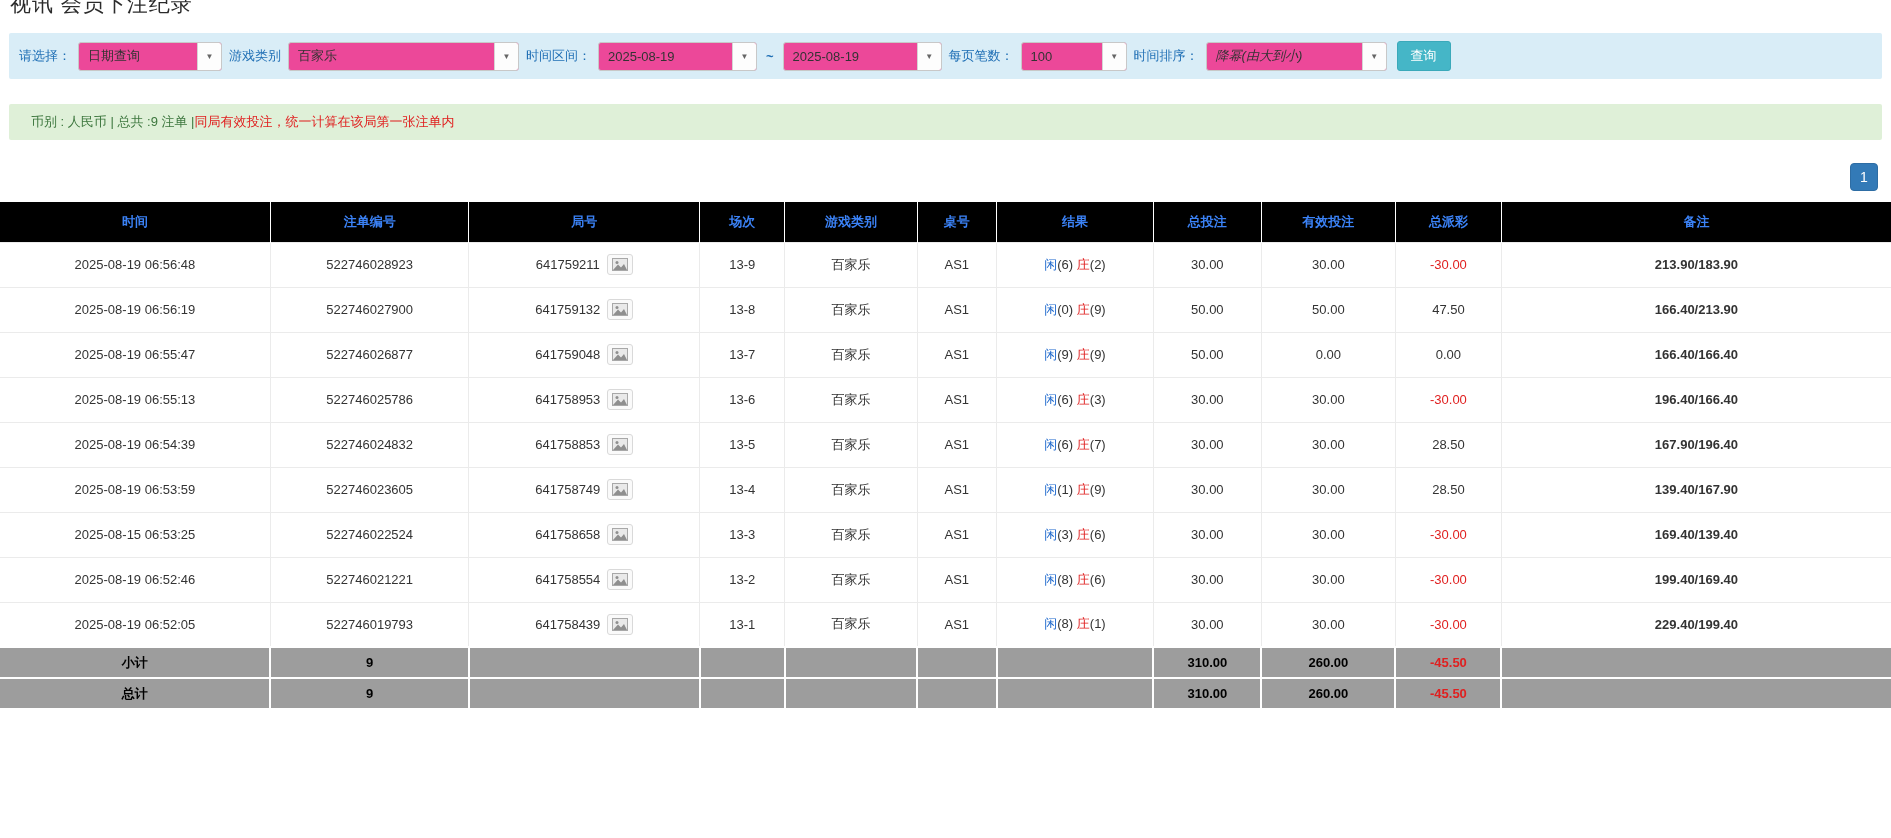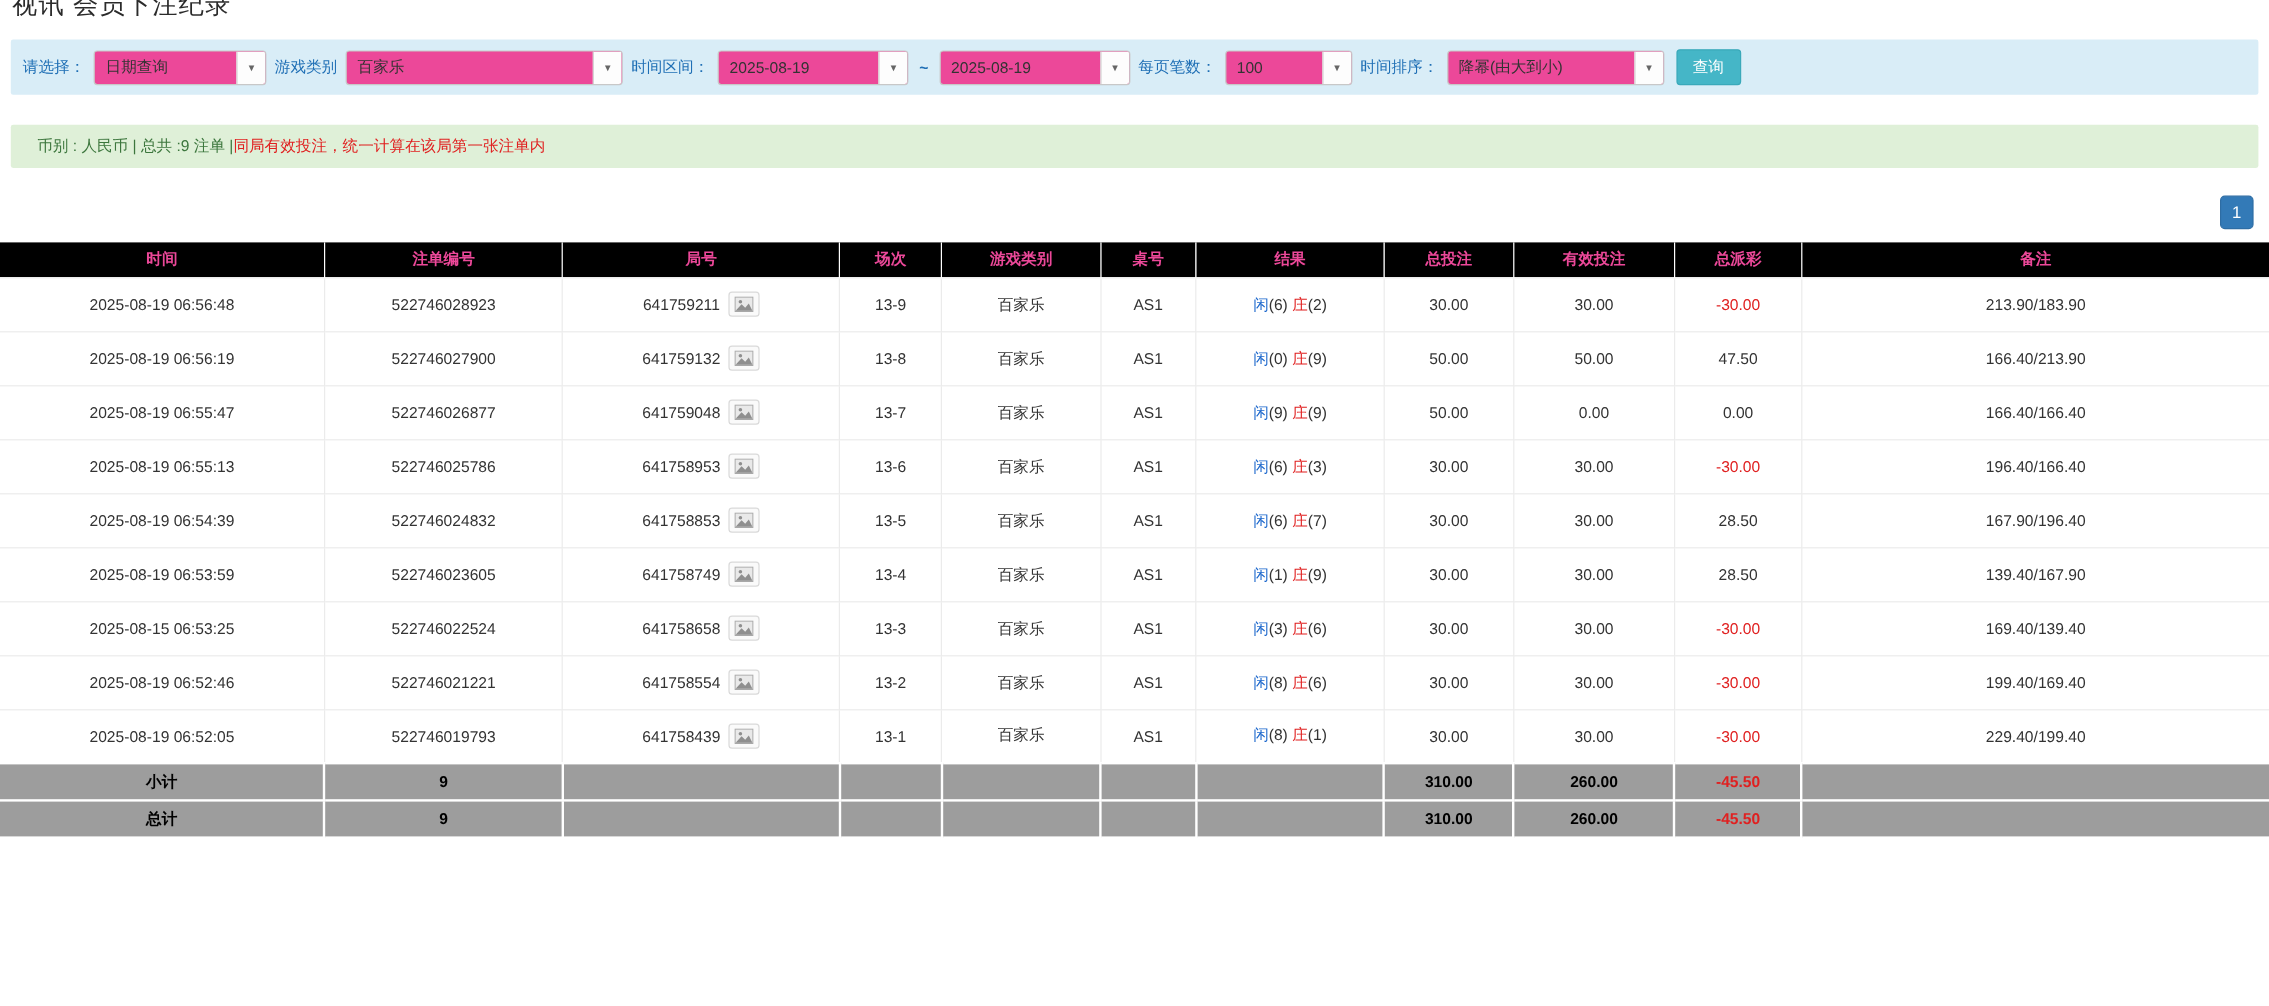--- a/index.html
+++ b/index.html
@@ -59,7 +59,7 @@
   .w-game    .combo-value { width: 205px; }
   .w-date    .combo-value { width: 133px; }
   .w-count   .combo-value { width: 80px;  }
-  .w-sort    .combo-value { width: 155px; }
+  .w-sort    .combo-value { width: 155px; font-style: italic; }
   .tilde { color: #1f6fb5; font-weight: bold; padding: 0 2px; }
   .query-btn {
     background: #45b6c7;

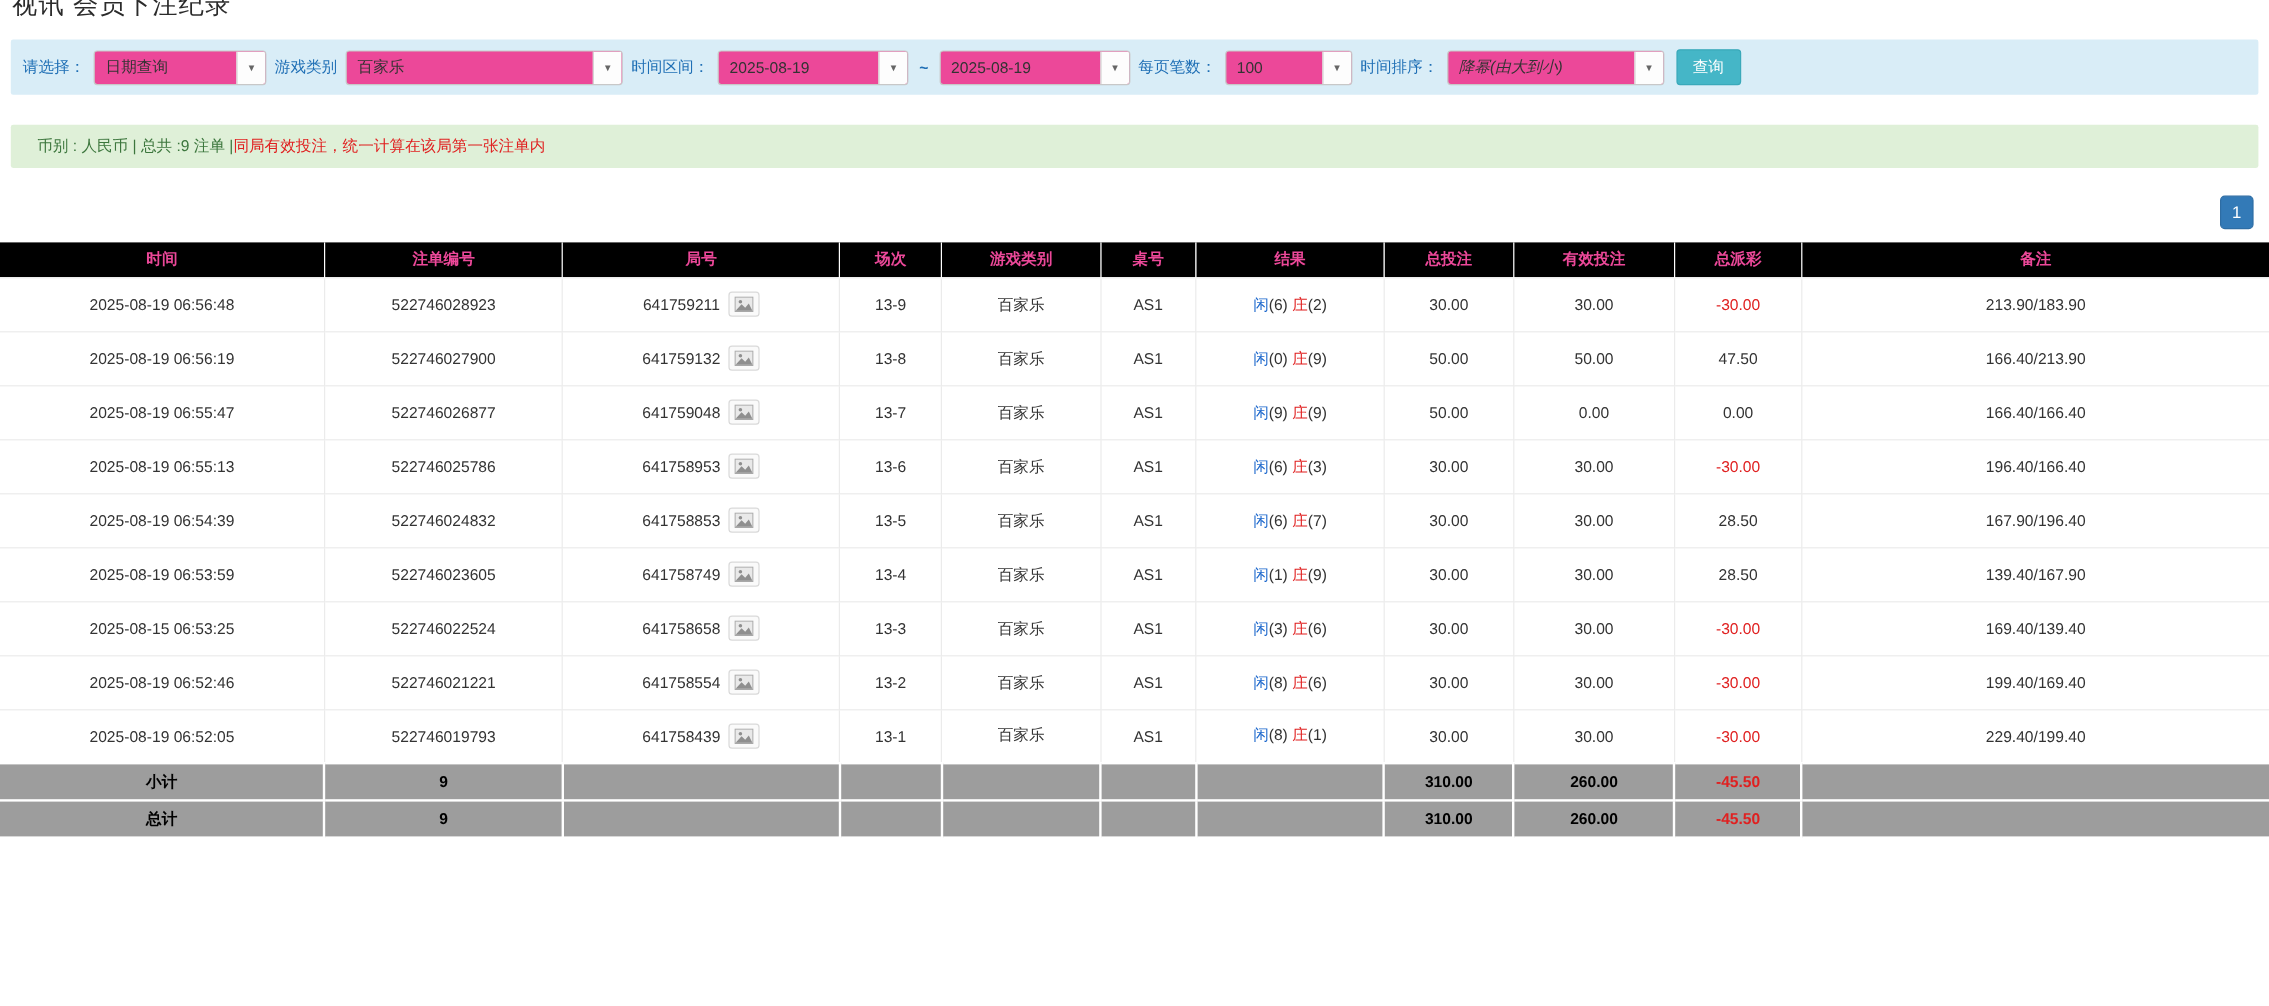--- a/index.html
+++ b/index.html
@@ -113,9 +113,9 @@
   }
   .records thead th {
     background: #000;
-    color: #ec4899;
+    color: #3b82f6;
     font-weight: bold;
-    height: 29px;
+    height: 40px;
     text-align: center;
   }
   .records thead th + th { border-left: 1px solid #fff; }

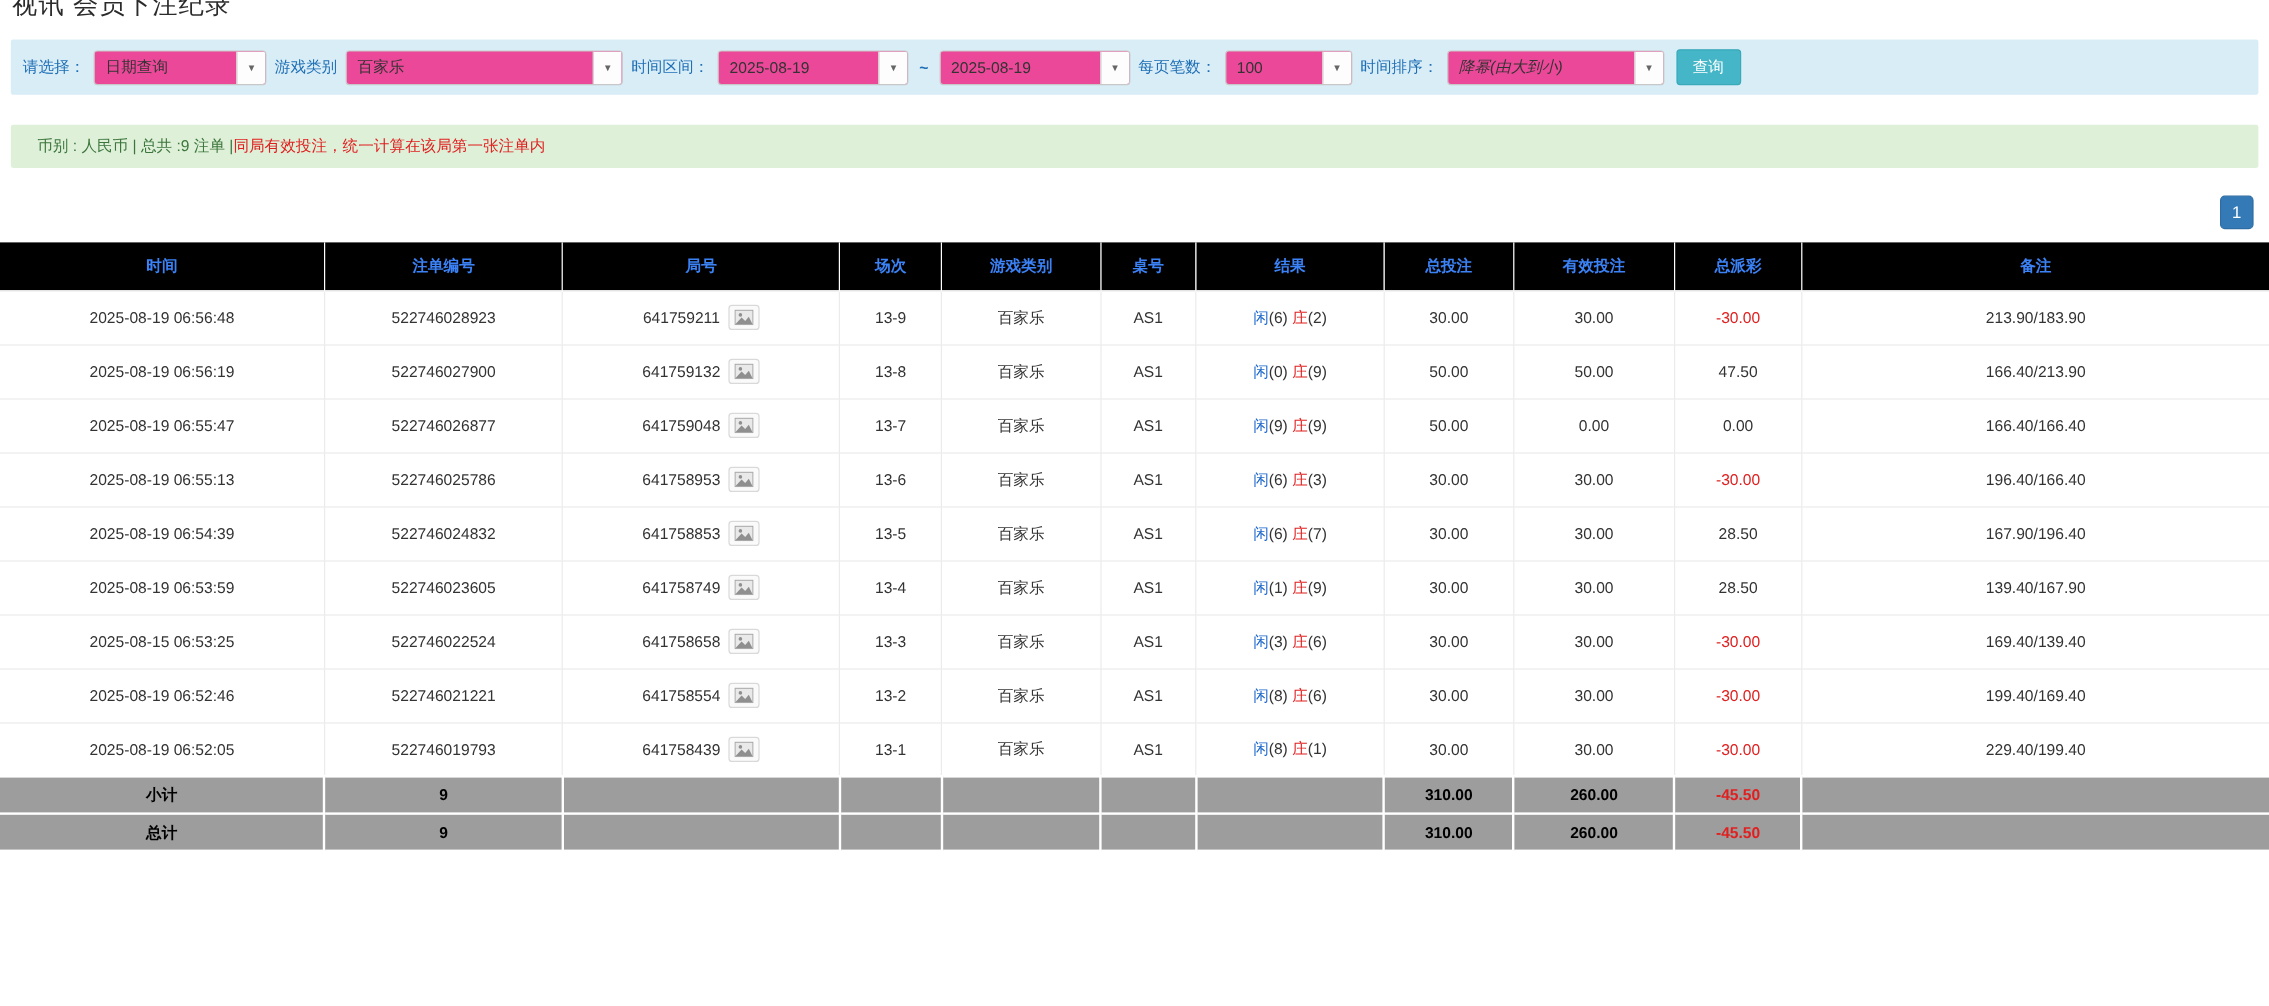--- a/index.html
+++ b/index.html
@@ -127,7 +127,7 @@
     background: #fff;
   }
   .records tbody td:first-child { border-left: none; }
-  .records tbody td:last-child  { border-right: none; }
+  .records tbody td:last-child  { border-right: none; font-weight: bold; }
   .bet-link { color: #337ab7; cursor: pointer; }
   .payout.neg { color: #e02020; }
   .result-player { color: #1a66cc; }

